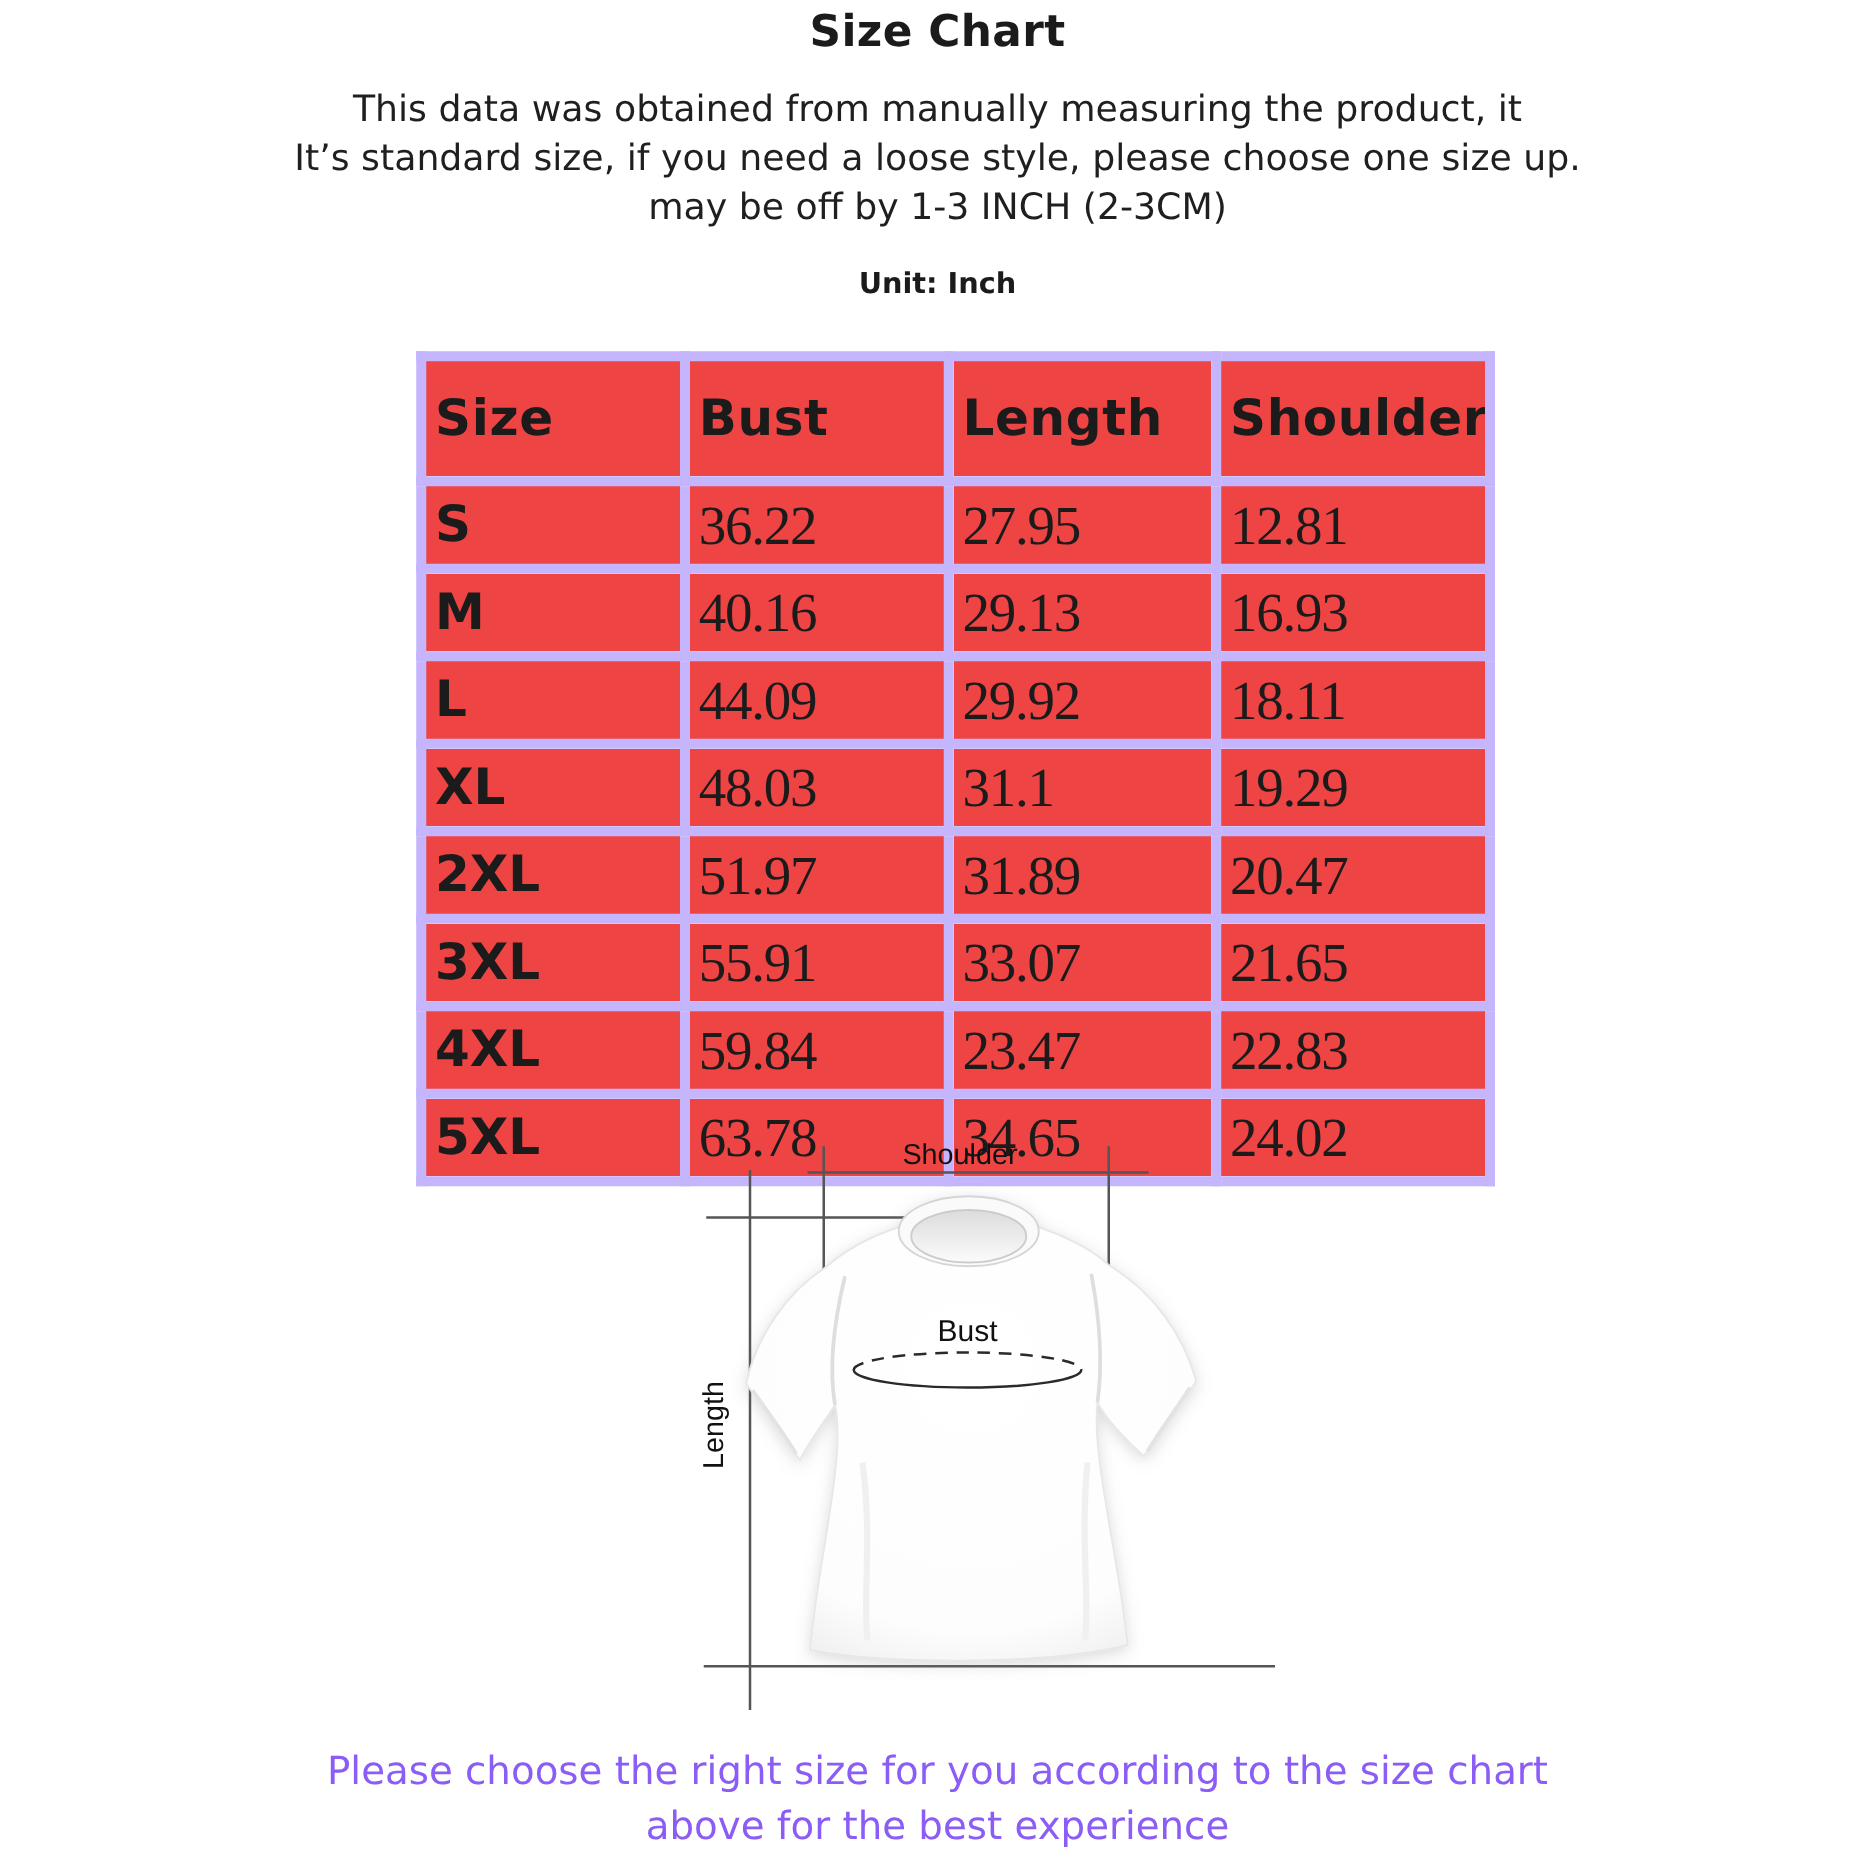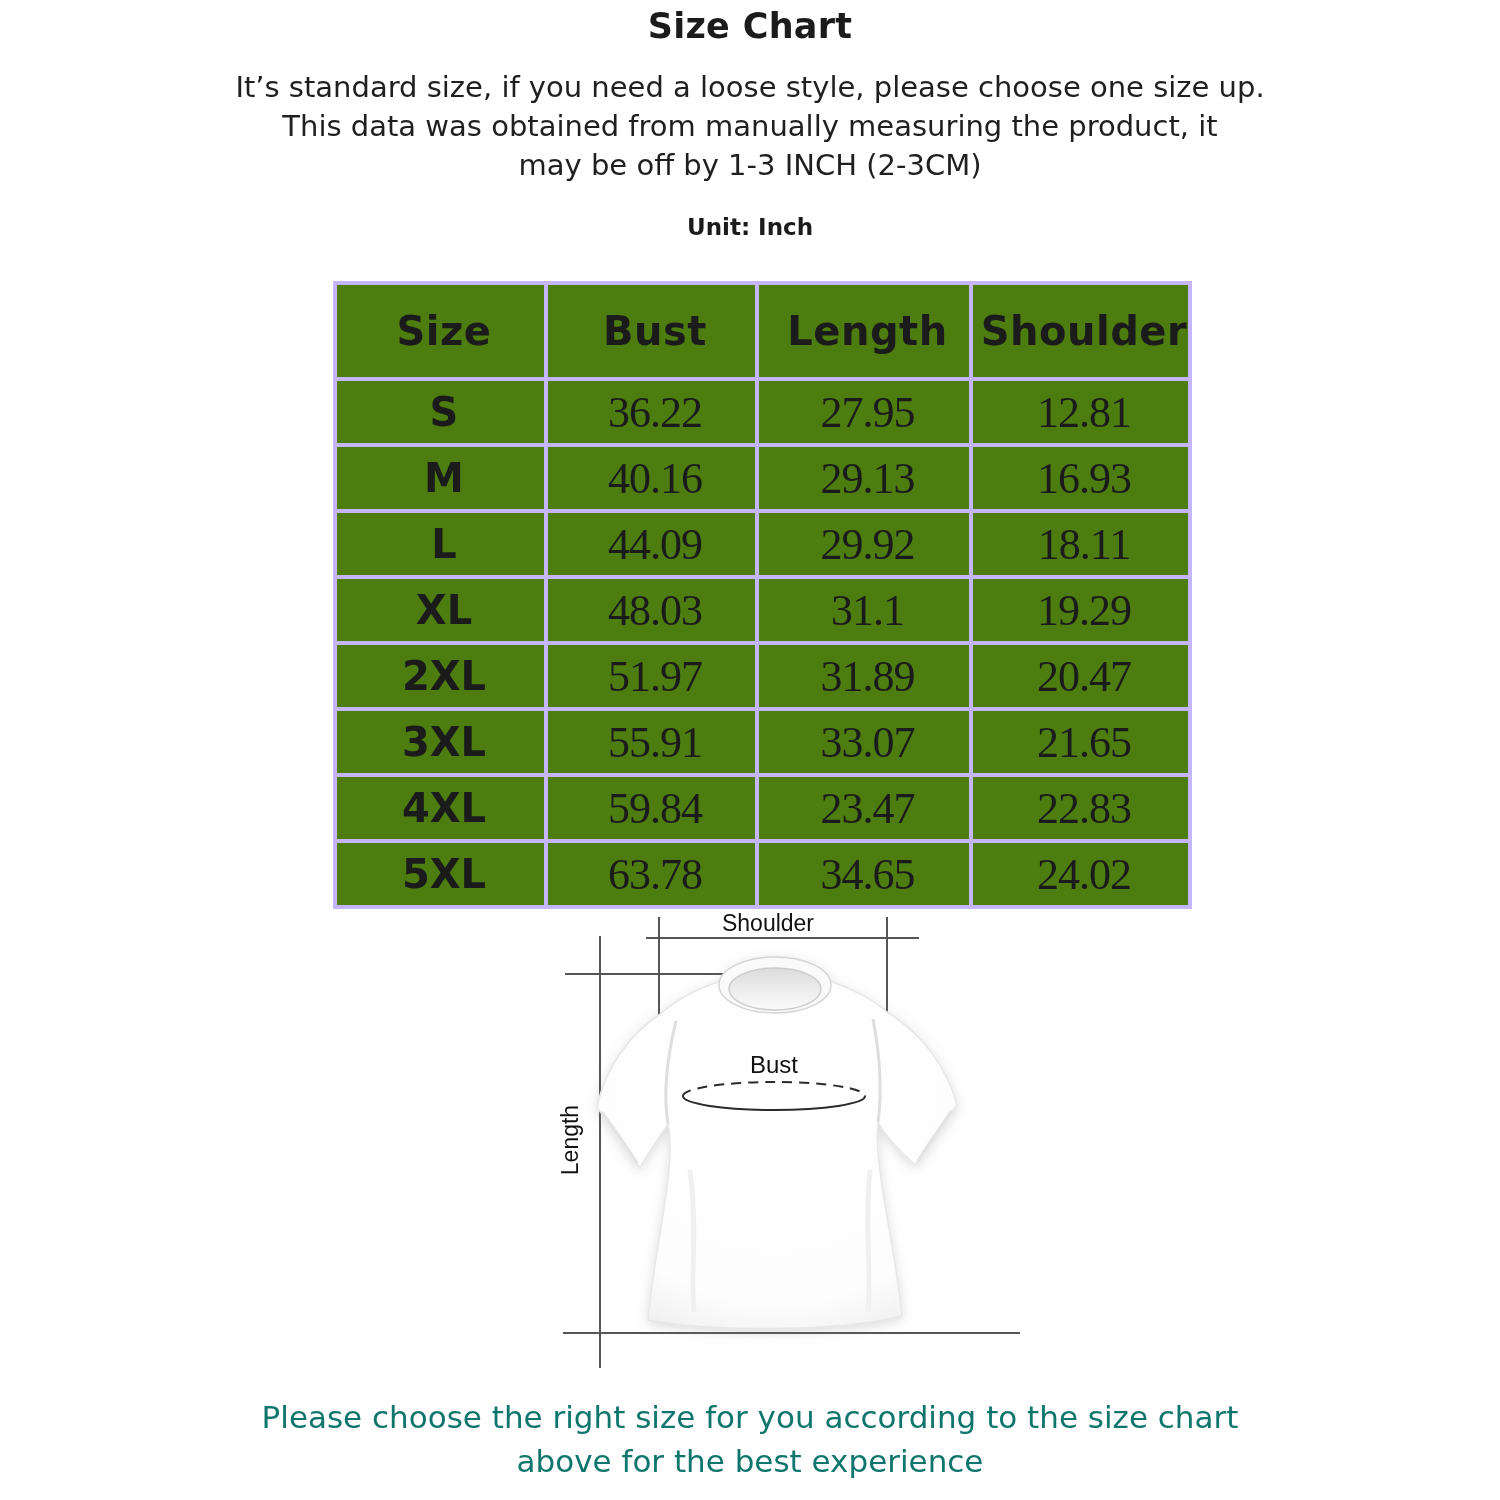--- a/index.html
+++ b/index.html
@@ -53,8 +53,8 @@
   <div class="title">Size Chart</div>
 
   <div class="intro">
+    <div>This data was obtained from manually measuring the product, it</div>
     <div>It’s standard size, if you need a loose style, please choose one size up.</div>
-    <div>This data was obtained from manually measuring the product, it</div>
     <div>may be off by 1-3 INCH (2-3CM)</div>
   </div>
 

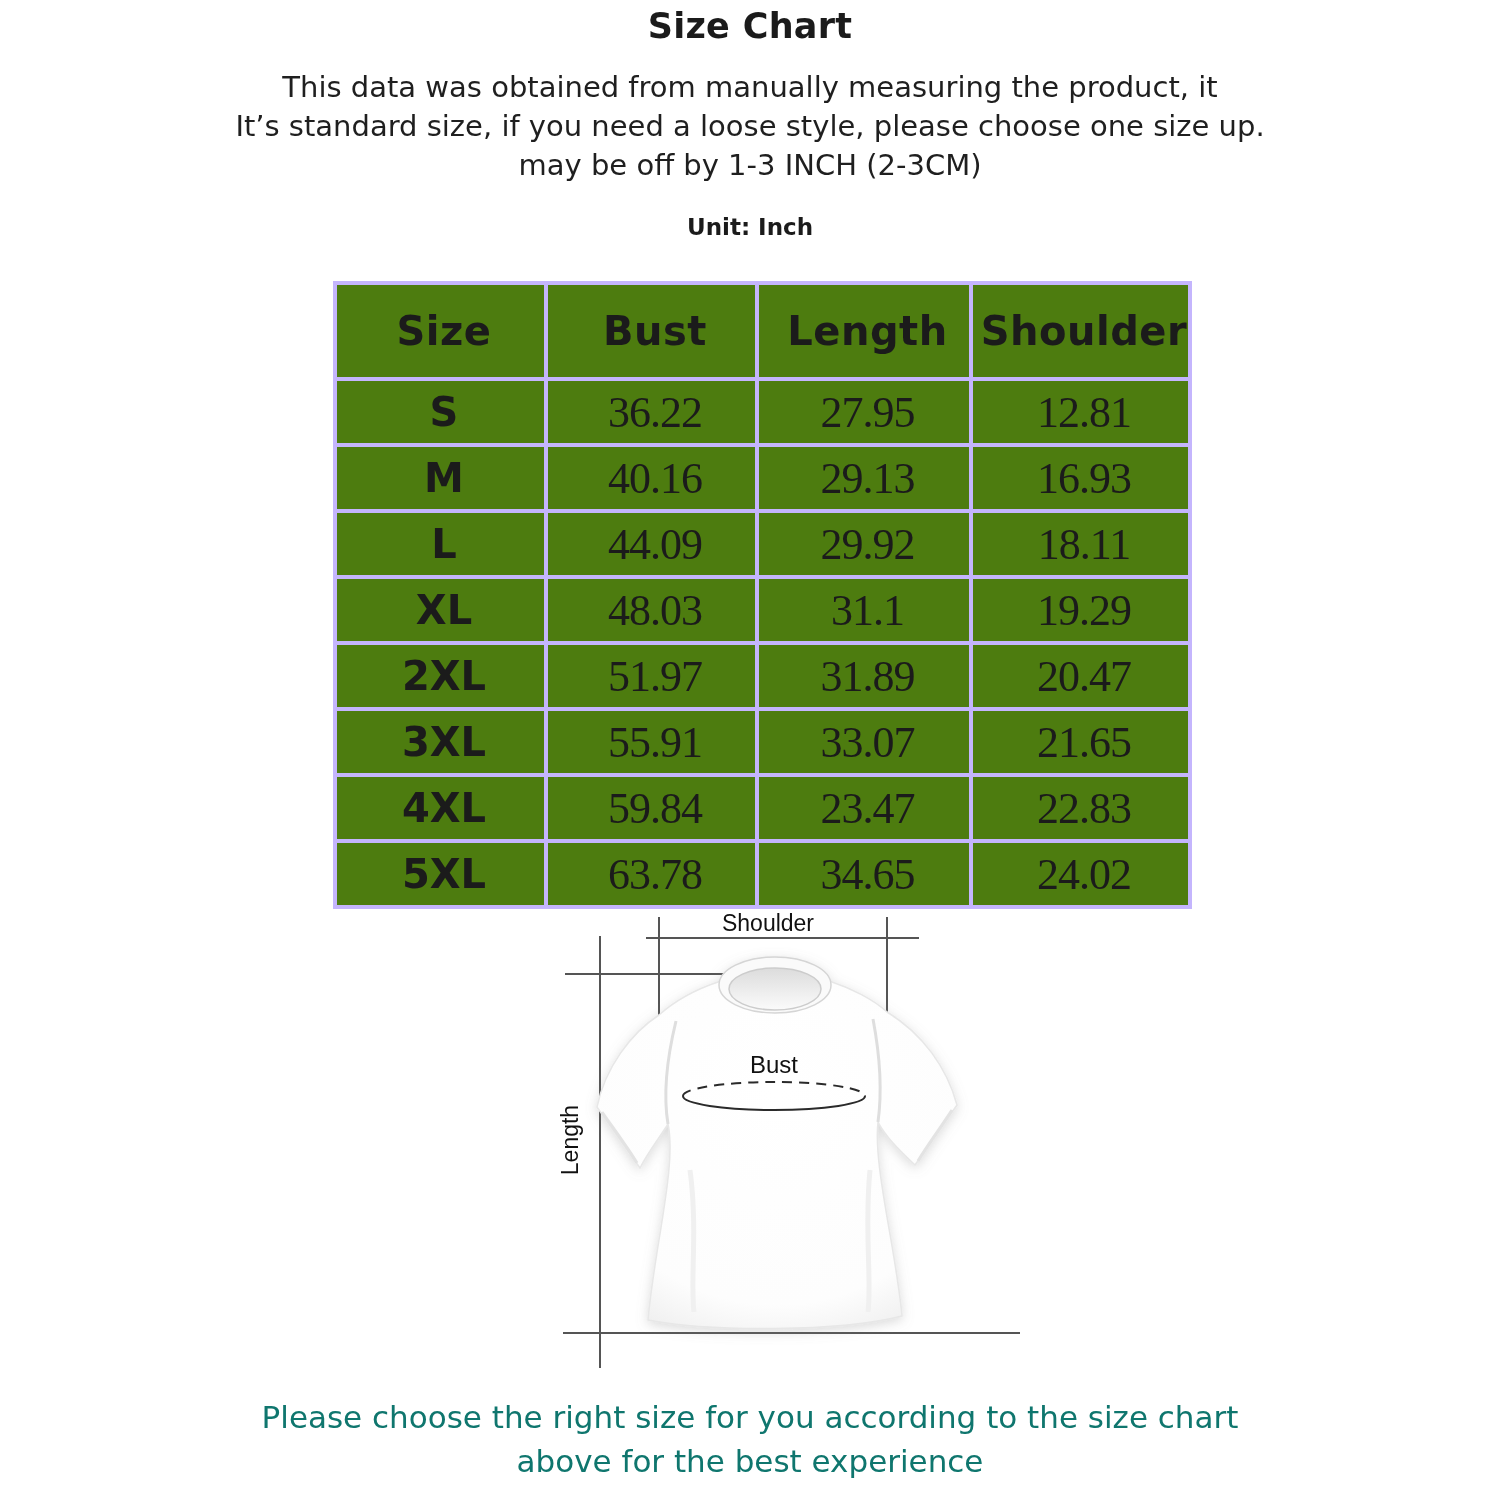--- a/index.html
+++ b/index.html
@@ -24,8 +24,8 @@
     border-collapse:collapse; table-layout:fixed;
   }
   .size-table th, .size-table td {
-    border:4px solid #c4b5fd; text-align:center; vertical-align:middle;
-    padding:0 0 0 7px; overflow:hidden; white-space:nowrap; background:#4d7c0f;
+    border:8px solid #c4b5fd; text-align:left; vertical-align:middle;
+    padding:0 0 0 7px; overflow:hidden; white-space:nowrap; background:#ef4444;
   }
   .size-table th {
     height:92px; font-size:40px; font-weight:800;

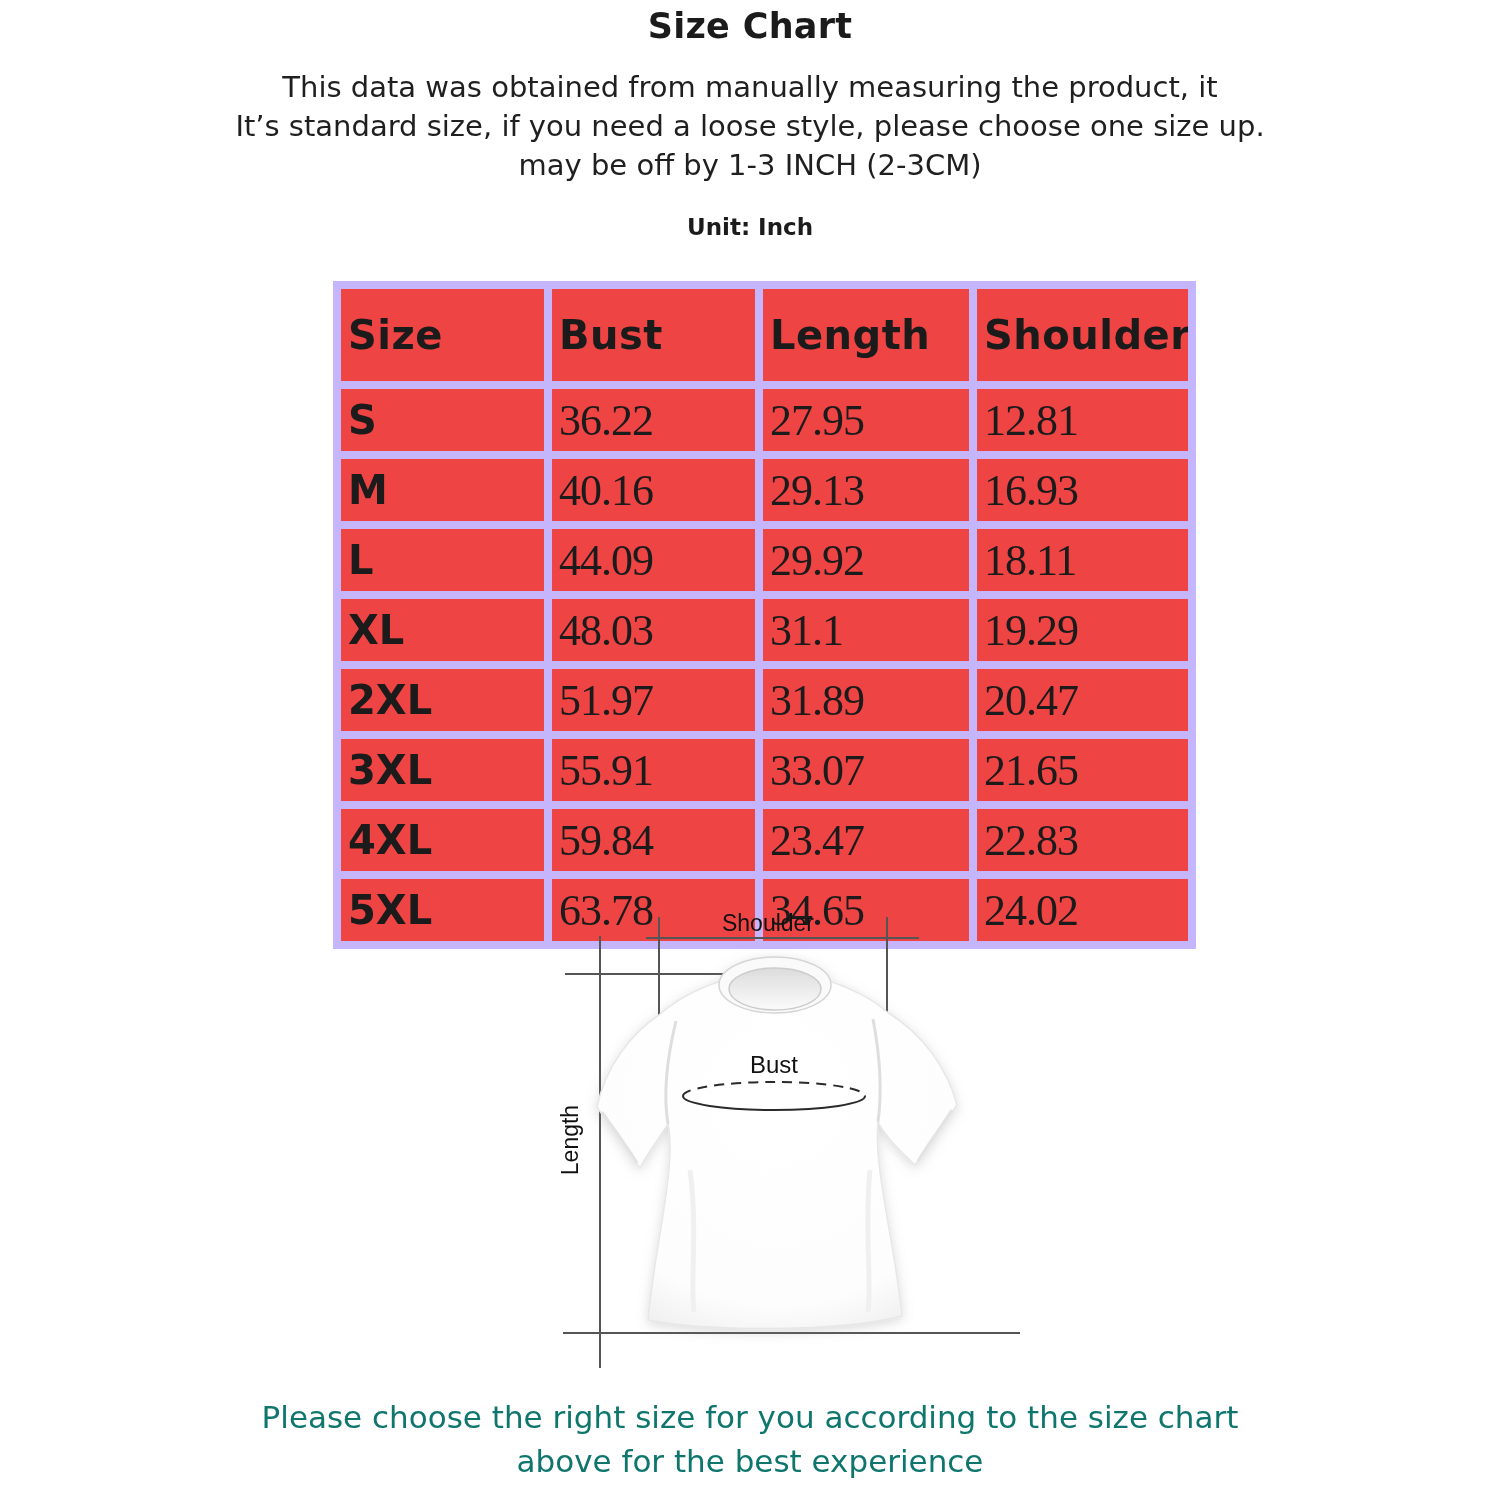--- a/index.html
+++ b/index.html
@@ -42,7 +42,7 @@
   .diagram { position:absolute; left:540px; top:900px; }
   .footer {
     position:absolute; top:1395px; left:0; width:100%;
-    text-align:center; font-size:31px; line-height:44px; font-weight:400; color:#0f766e;
+    text-align:center; font-size:31px; line-height:44px; font-weight:400; color:#8b5cf6;
   }
 </style>
 </head>

